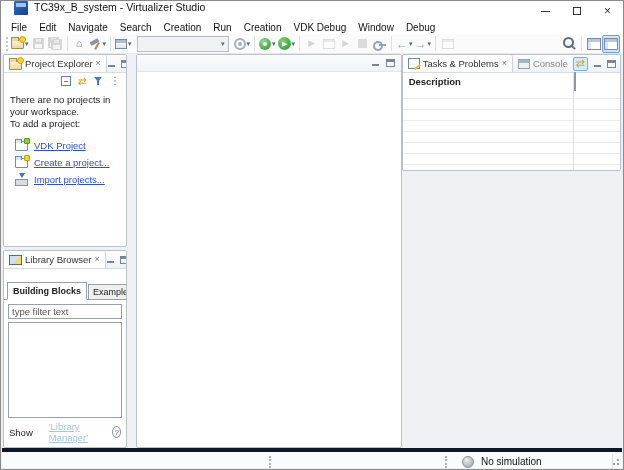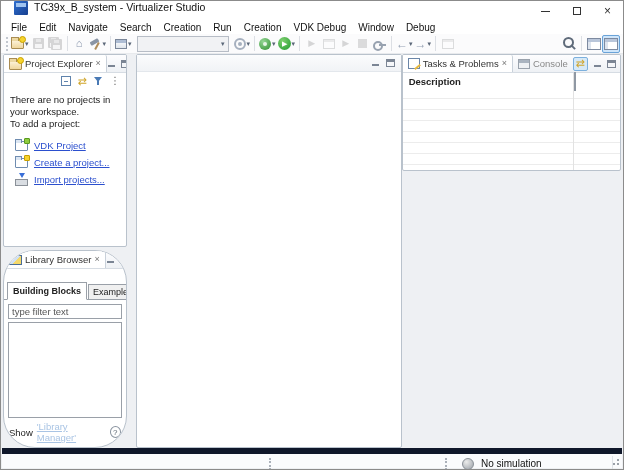--- a/index.html
+++ b/index.html
@@ -366,7 +366,7 @@
 
       <div class="sash-h"></div>
 
-      <div class="panel" style="flex:1;border-radius:32px;">
+      <div class="panel" style="flex:1;">
         <div class="view-tabbar">
           <div class="view-tab">
             <span class="lb-icon"></span>

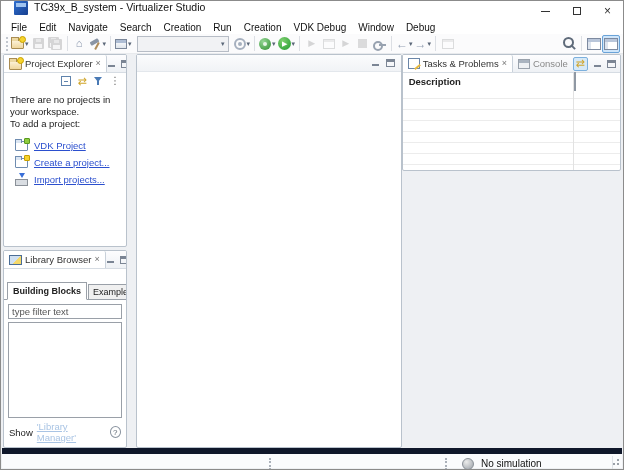--- a/index.html
+++ b/index.html
@@ -152,7 +152,7 @@
                padding:0 3px; font-family:"Liberation Sans",sans-serif; width:calc(100% - 8px); color:#333; }
   .lb-filter::placeholder { color:#555; opacity:1; }
   .lb-list { margin:0 4px; border:1px solid #9aa0a8; background:#fff; flex:1; }
-  .lb-footer { flex:none; display:flex; align-items:center; gap:4px; padding:3px 5px 4px; font-size:9.5px; color:#222; }
+  .lb-footer { flex:none; display:flex; align-items:center; gap:16px; padding:3px 5px 4px; font-size:9.5px; color:#222; }
   .lb-mgr-link { color:#a9c4e4; text-decoration:underline; }
   .help { margin-left:auto; width:12px; height:12px; border-radius:50%; border:1px solid #8a94a0;
           color:#5a6470; font-size:8px; display:flex; align-items:center; justify-content:center; }

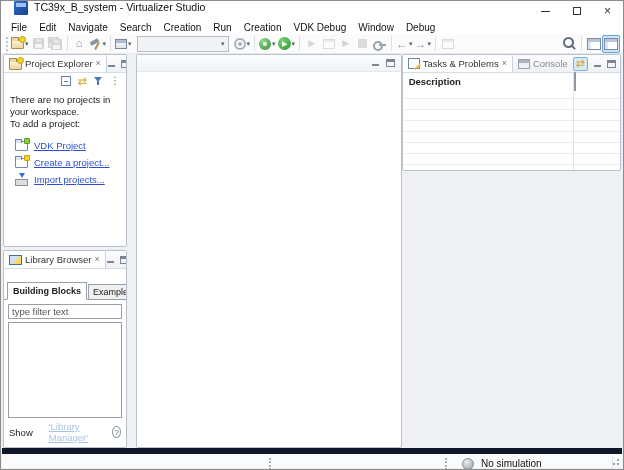--- a/index.html
+++ b/index.html
@@ -184,7 +184,7 @@
 
   
   .statusbar { position:absolute; left:1px; right:1px; bottom:1px; height:20px; background:#fafbfd;
-               border-top:6px solid #0f172a; }
+               border-top:4px solid #0f172a; }
   .sgrip { position:absolute; top:4px; width:0; height:12px; border-left:2px dotted #aab0ba; }
   .ic-sim { position:absolute; left:460px; top:4px; width:12px; height:12px; border-radius:50%;
             border:1px solid #8a9098; background:radial-gradient(circle at 35% 30%,#ececec,#9aa0a8); }

